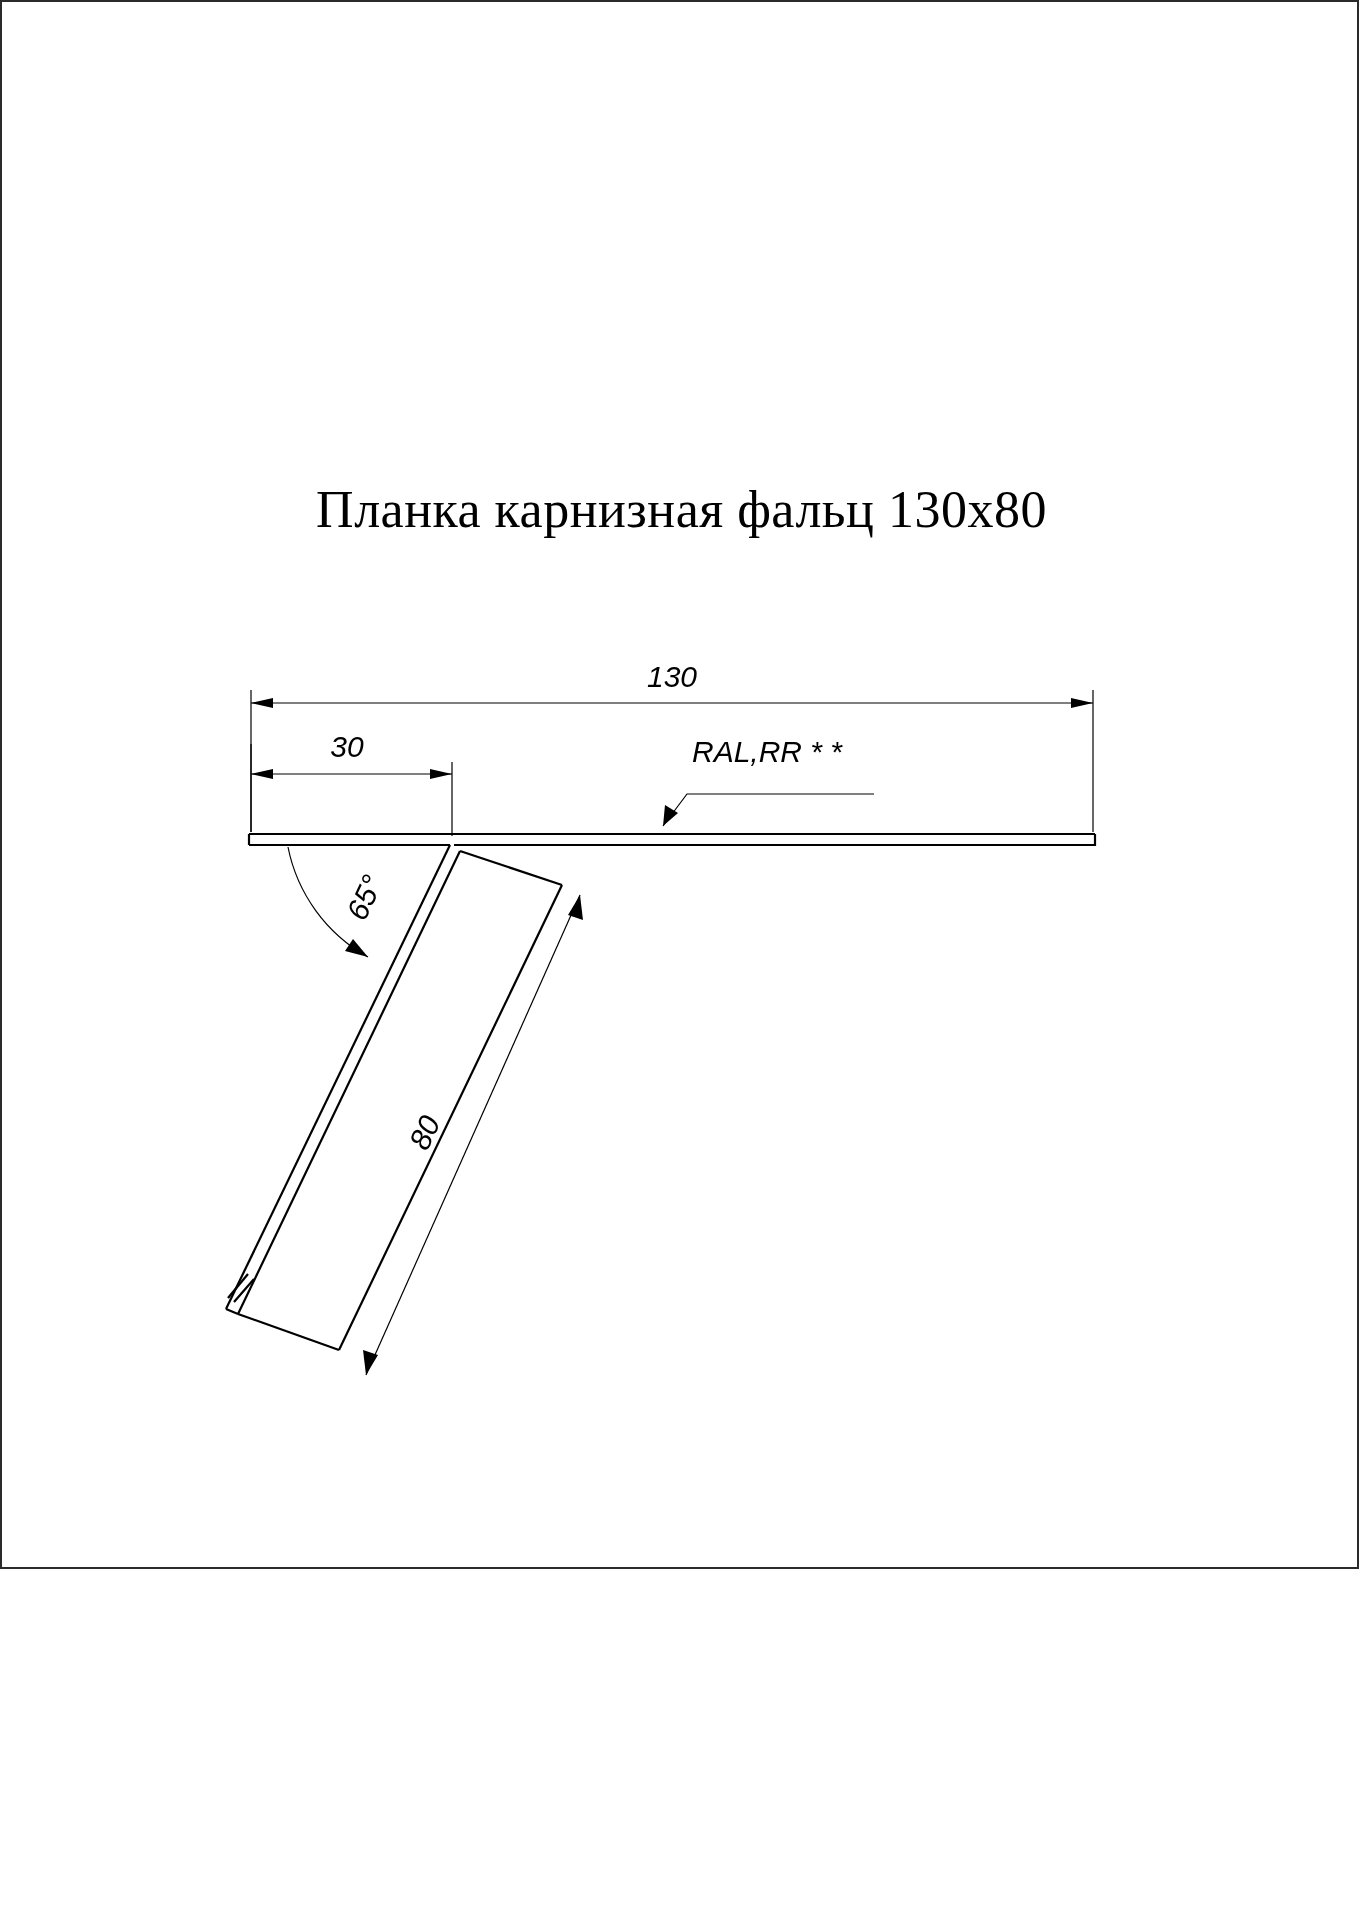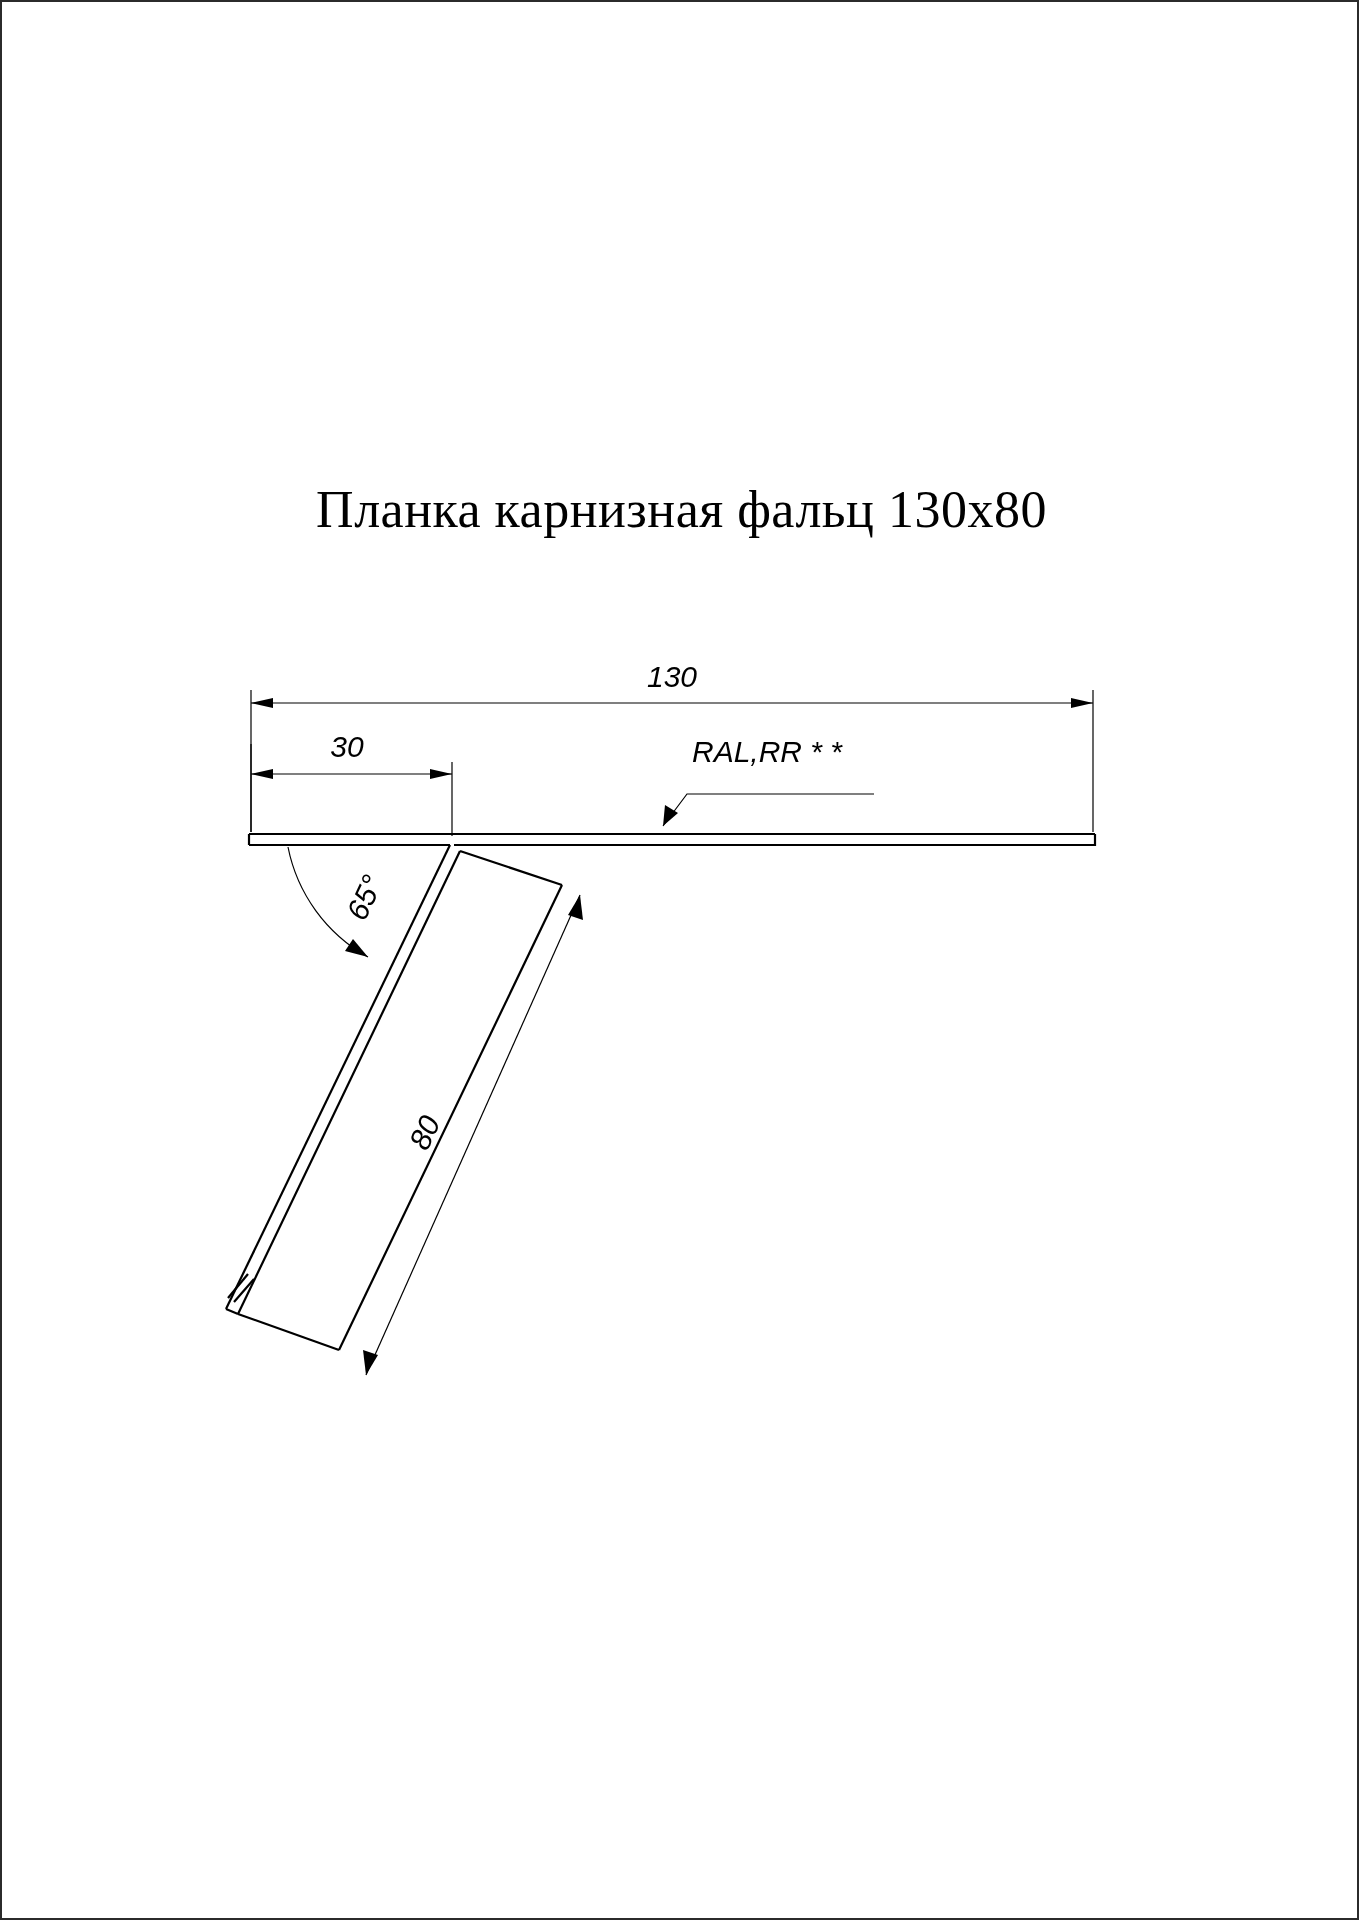--- a/index.html
+++ b/index.html
@@ -19,7 +19,7 @@
     left: 0;
     top: 0;
     width: 1359px;
-    height: 1920px;
+    height: 1569px;
     background: #ffffff;
     box-sizing: border-box;
     border: 2px solid #2b2b2b;

